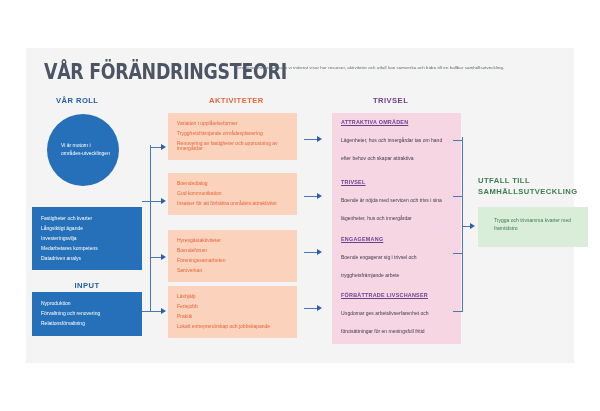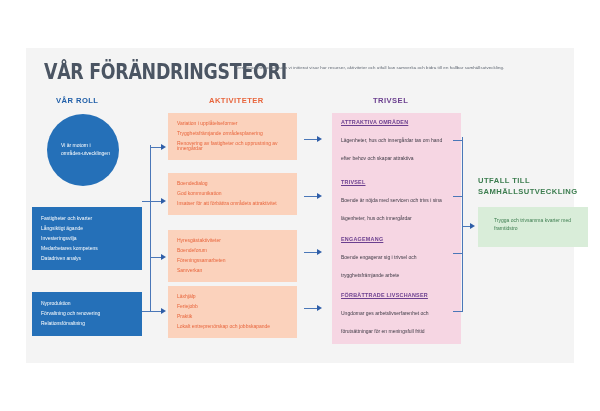--- a/index.html
+++ b/index.html
@@ -221,6 +221,7 @@
     <div>Datadriven analys</div>
   </div>
 
+  <div class="subhead" id="head-input">INPUT</div>
   <div class="bluebox" id="box-input">
     <div>Nyproduktion</div>
     <div>Förvaltning och renovering</div>

